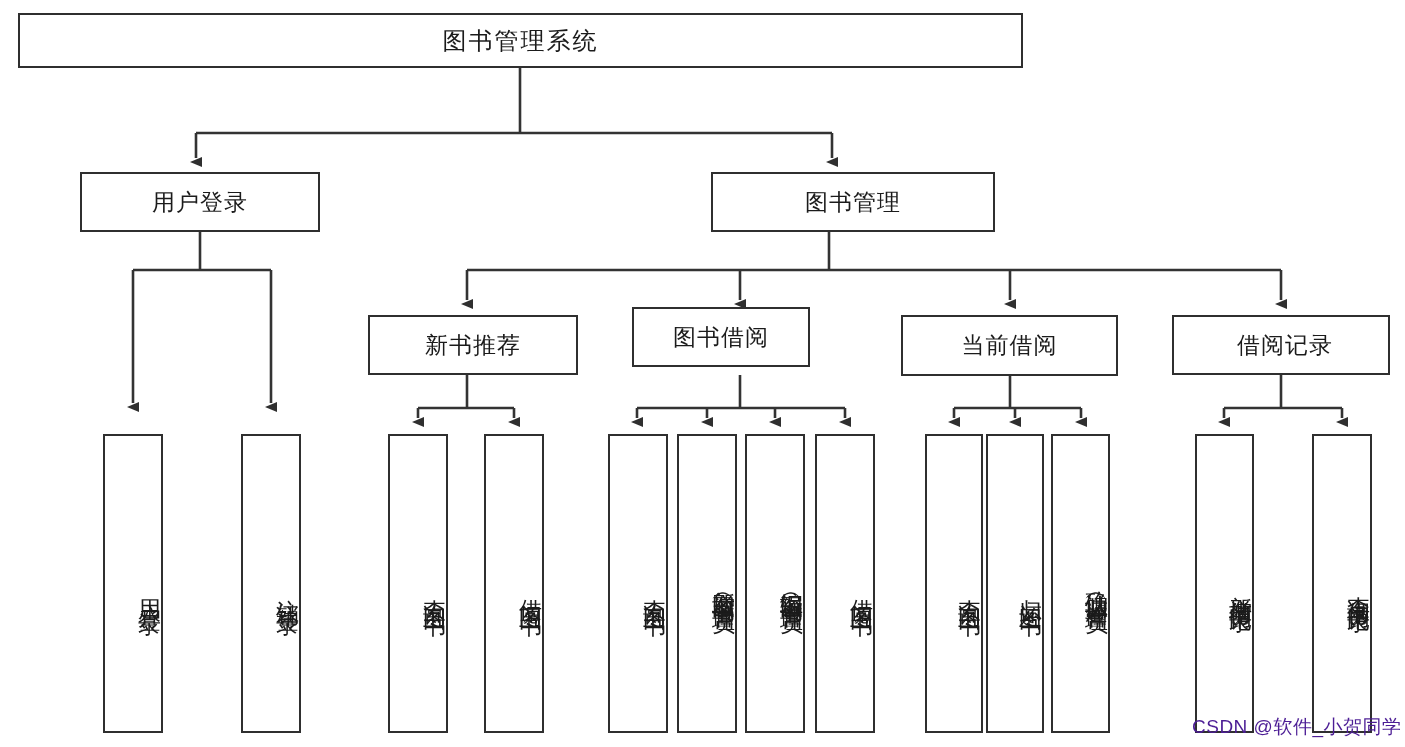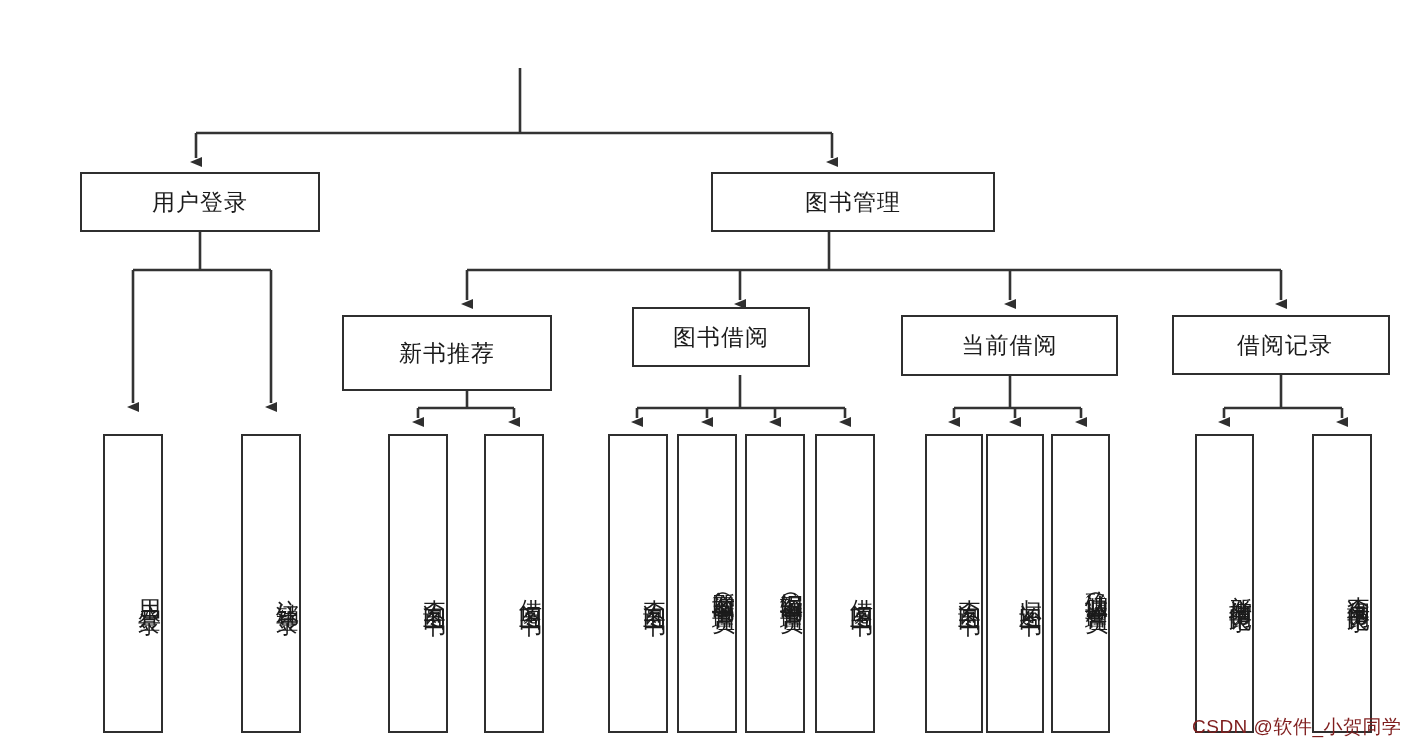--- a/index.html
+++ b/index.html
@@ -120,6 +120,7 @@
     </g>
   </svg>
 
+  <div class="node title" style="left:18px; top:13px; width:1005px; height:55px;">图书管理系统</div>
 
   <div class="node horiz" style="left:80px; top:172px; width:240px; height:60px;">用户登录</div>
   <div class="node horiz" style="left:711px; top:172px; width:284px; height:60px;">图书管理</div>

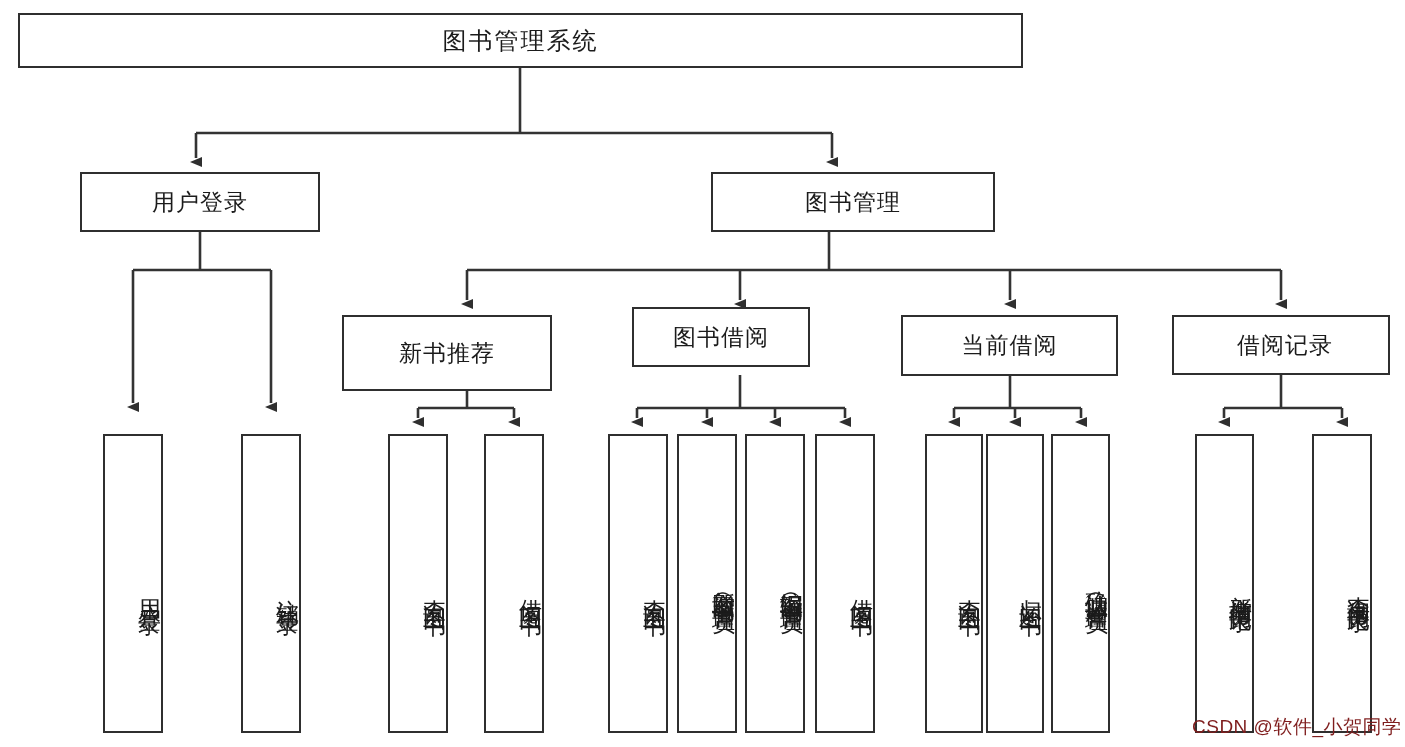--- a/index.html
+++ b/index.html
@@ -125,7 +125,7 @@
   <div class="node horiz" style="left:80px; top:172px; width:240px; height:60px;">用户登录</div>
   <div class="node horiz" style="left:711px; top:172px; width:284px; height:60px;">图书管理</div>
 
-  <div class="node horiz" style="left:342px; top:315px; width:210px; height:76px;">新书推荐</div>
+  <div class="node horiz" style="left:368px; top:315px; width:210px; height:60px;">新书推荐</div>
   <div class="node horiz" style="left:632px; top:307px; width:178px; height:60px;">图书借阅</div>
   <div class="node horiz" style="left:901px; top:315px; width:217px; height:61px;">当前借阅</div>
   <div class="node horiz" style="left:1172px; top:315px; width:218px; height:60px;padding-left:8px;">借阅记录</div>

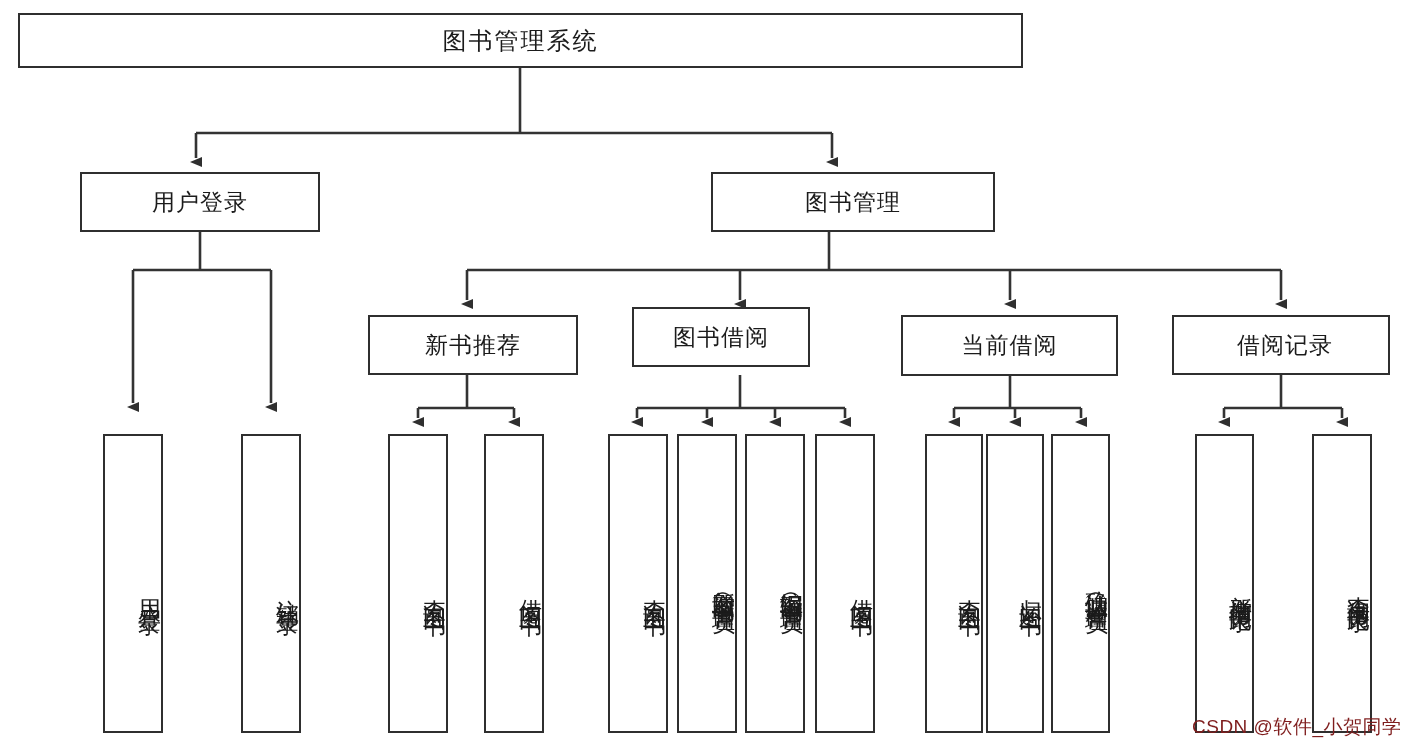--- a/index.html
+++ b/index.html
@@ -60,7 +60,7 @@
   .watermark {
     position: absolute;
     font-size: 19px;
-    color: #7f1d1d;
+    color: #4c1d95;
     letter-spacing: 0.5px;
     white-space: nowrap;
   }

